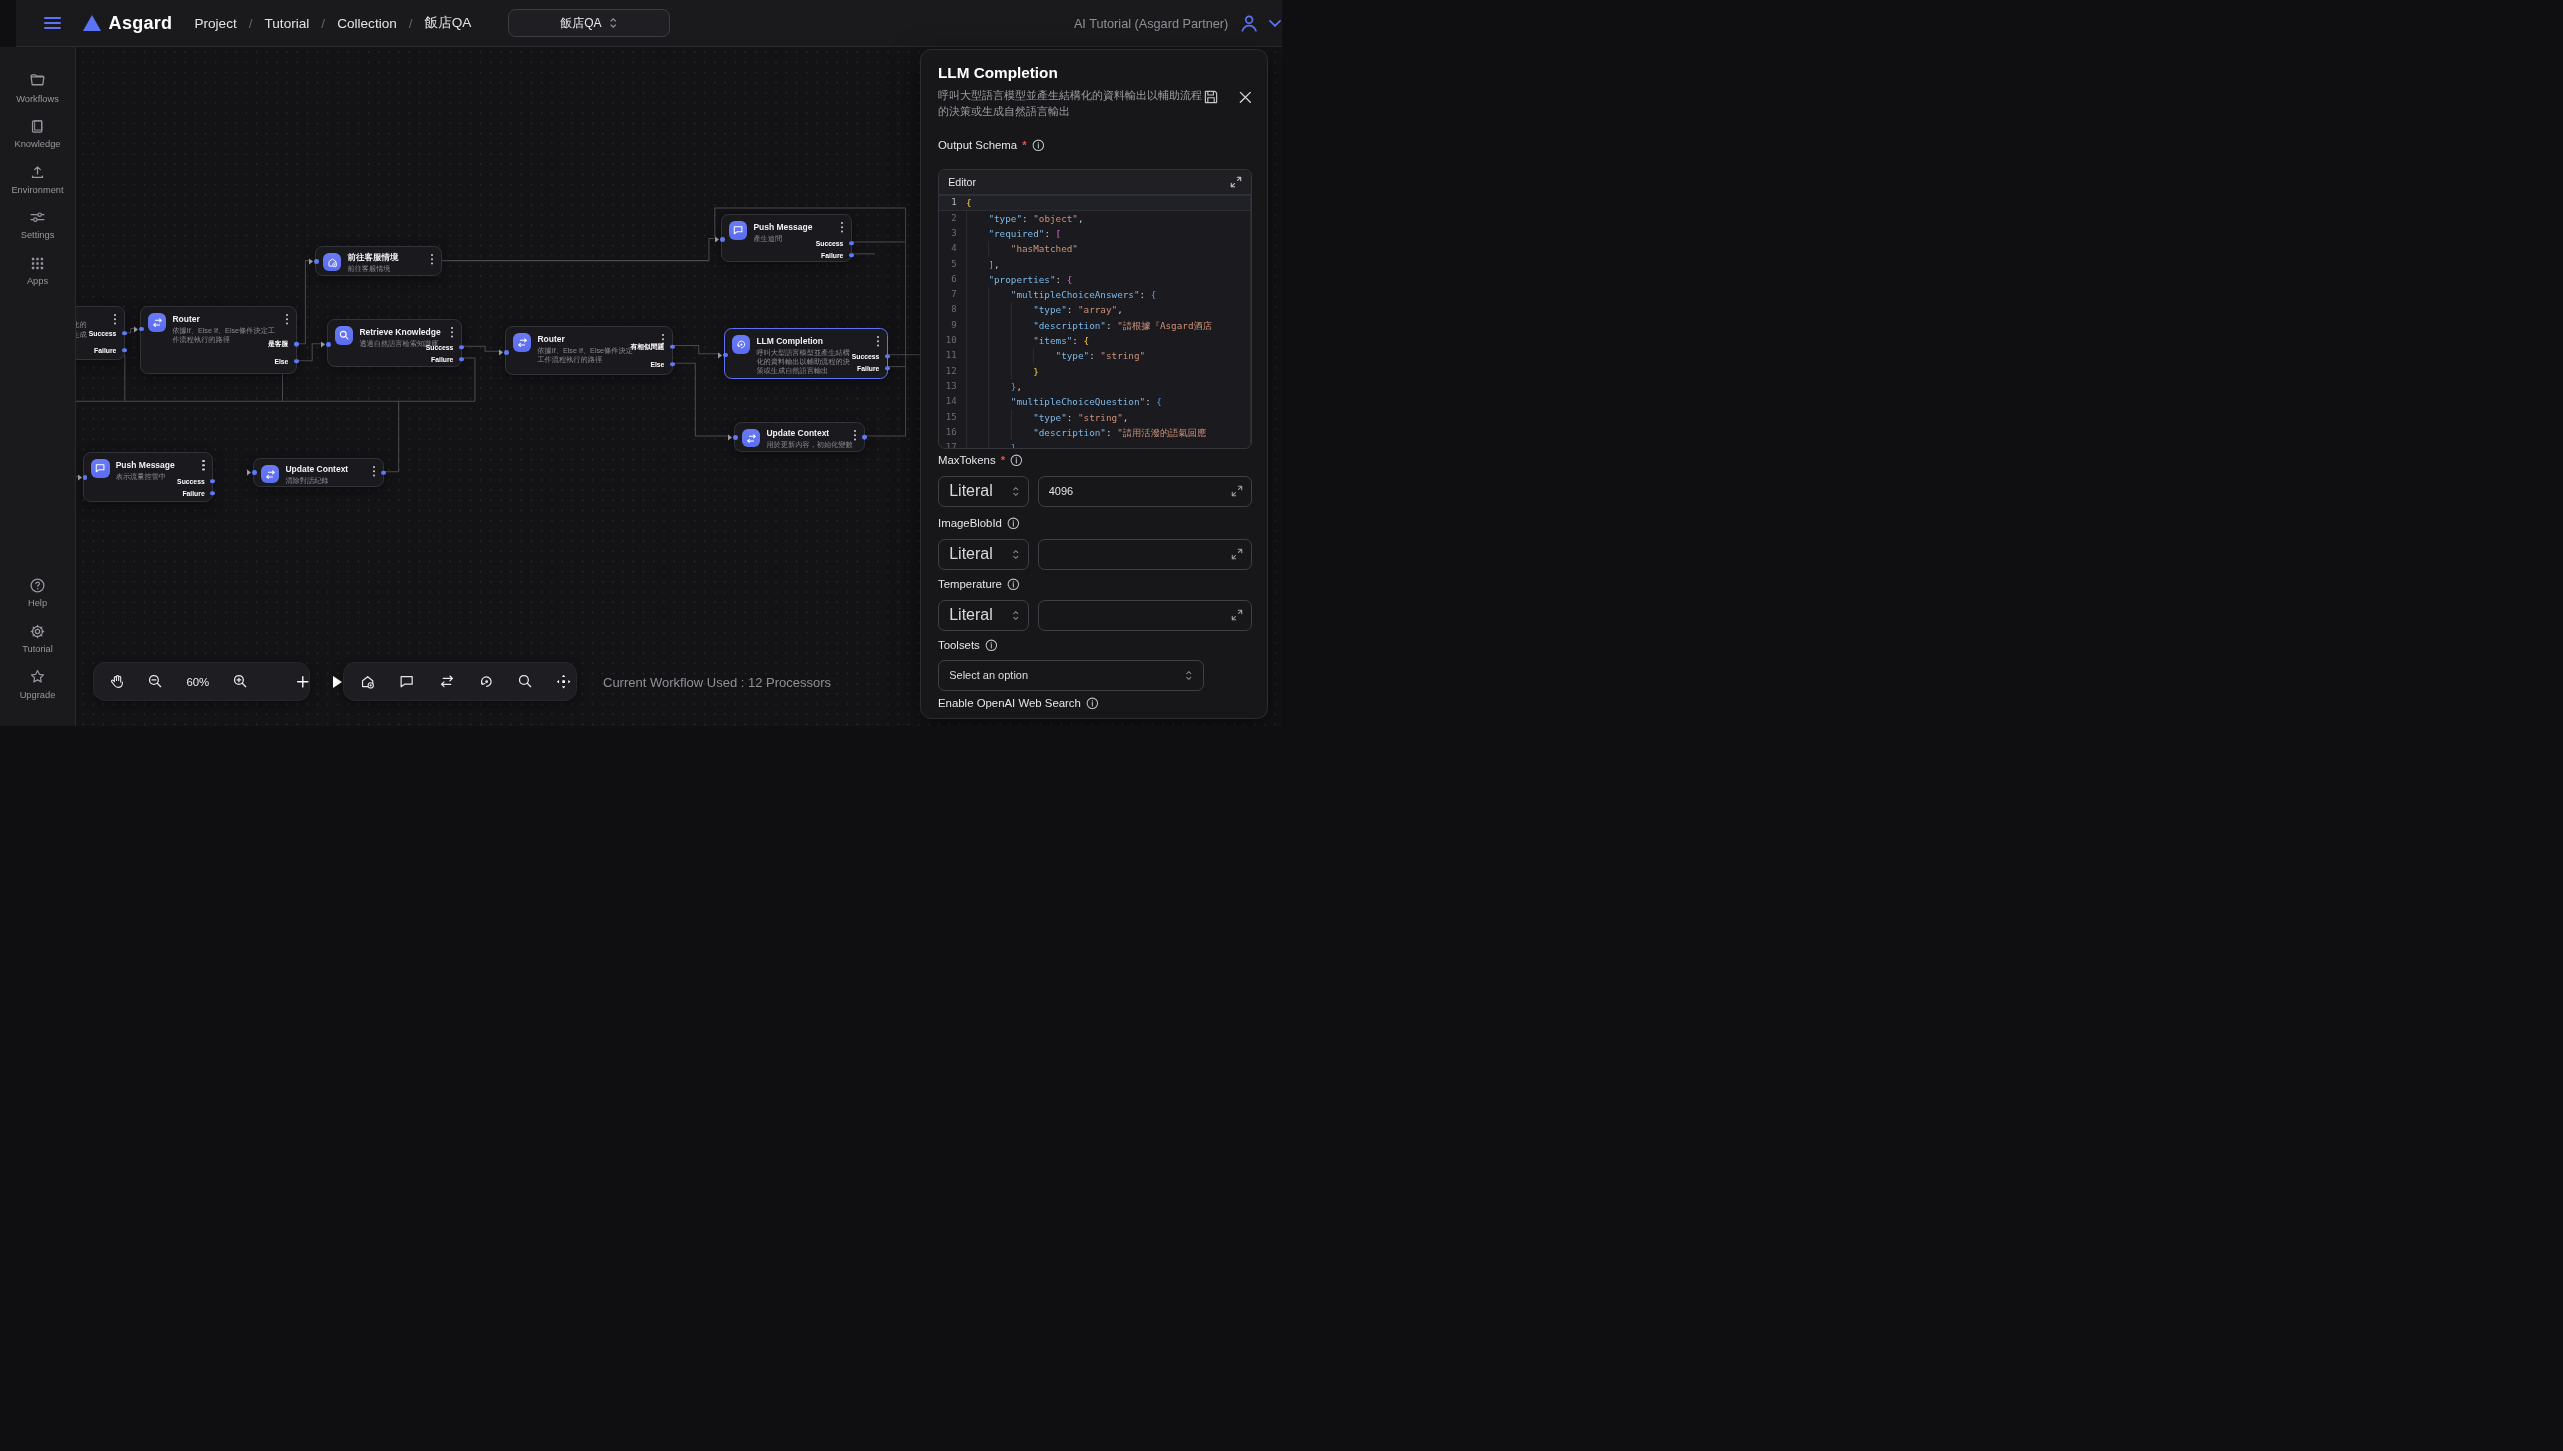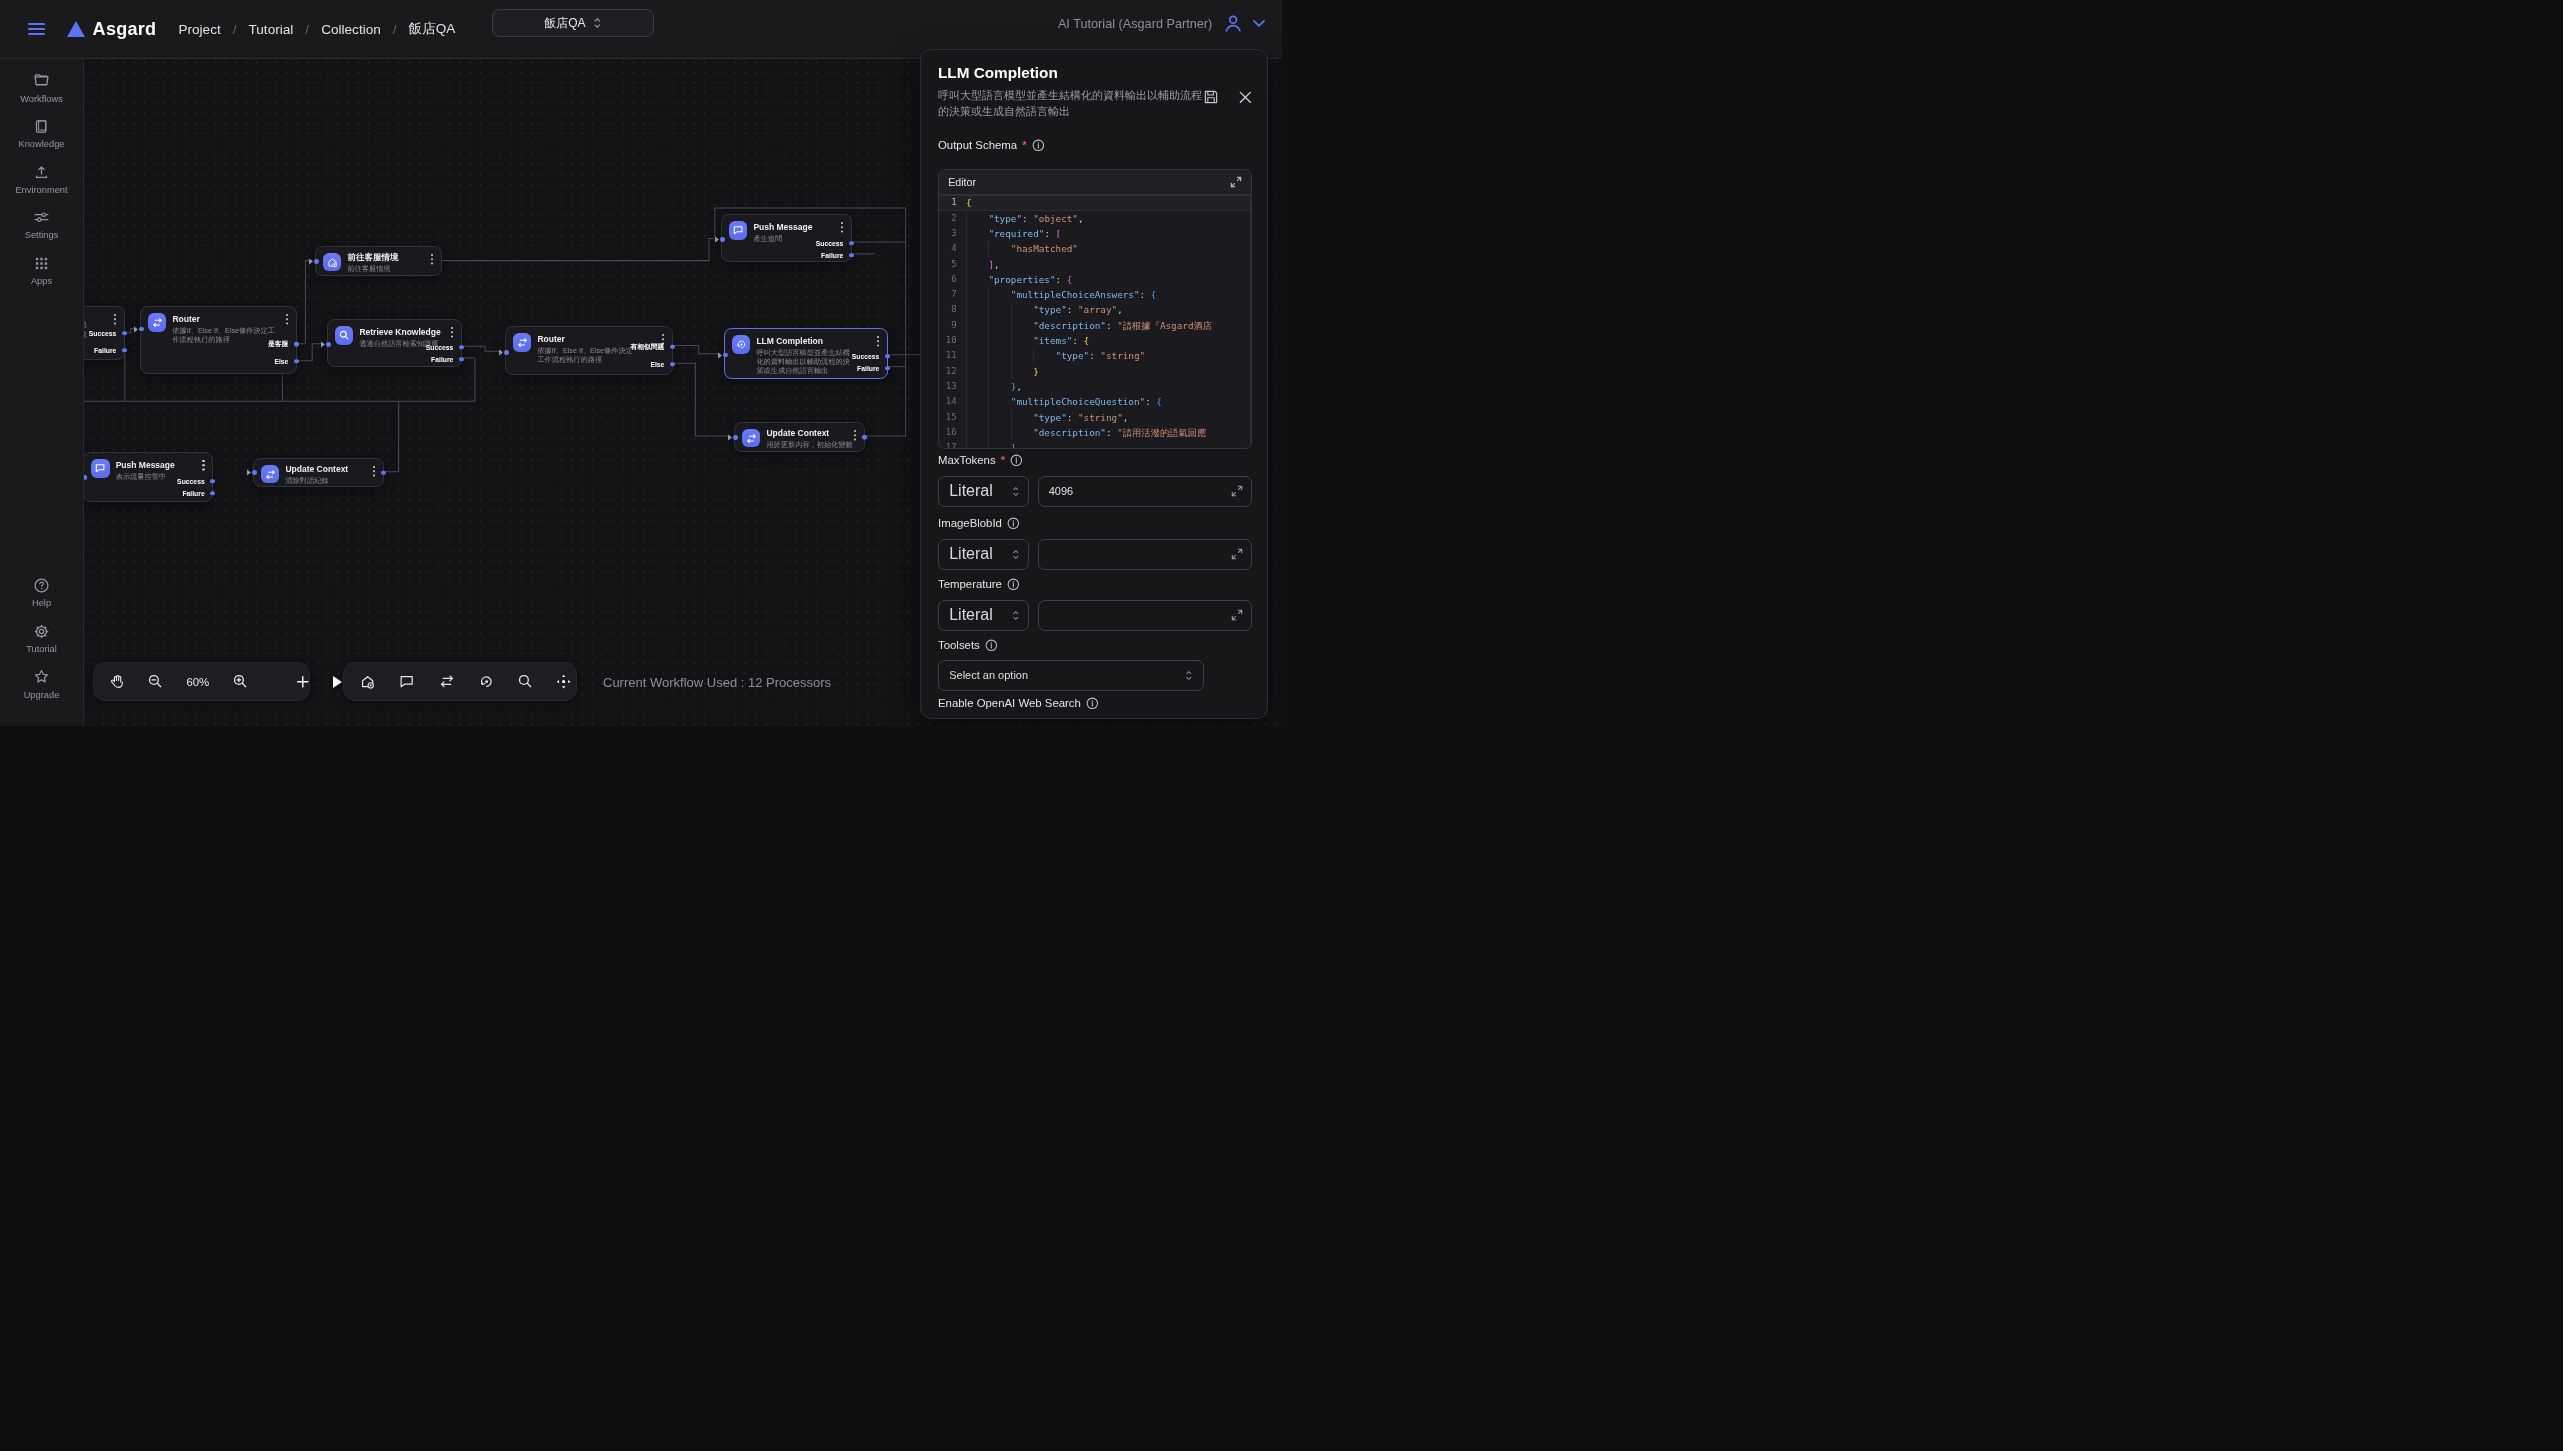--- a/index.html
+++ b/index.html
@@ -8,7 +8,7 @@
          font-family:"Liberation Sans", sans-serif; color:#e7e7ea; }
 
   
-  .tb { position:absolute; left:0; top:0; width:1282px; height:59px; background:#1a1a1d;
+  .tb { position:absolute; left:16px; top:0; width:1282px; height:47px; background:#1a1a1d;
         border-bottom:0.8px solid #2a2a2e; display:flex; align-items:center; z-index:20; }
   .burger { width:17px; height:12px; margin-left:28px; display:flex; flex-direction:column; justify-content:space-between; cursor:pointer; }
   .burger i { height:2.1px; border-radius:1.7px; background:#5b74f5; }

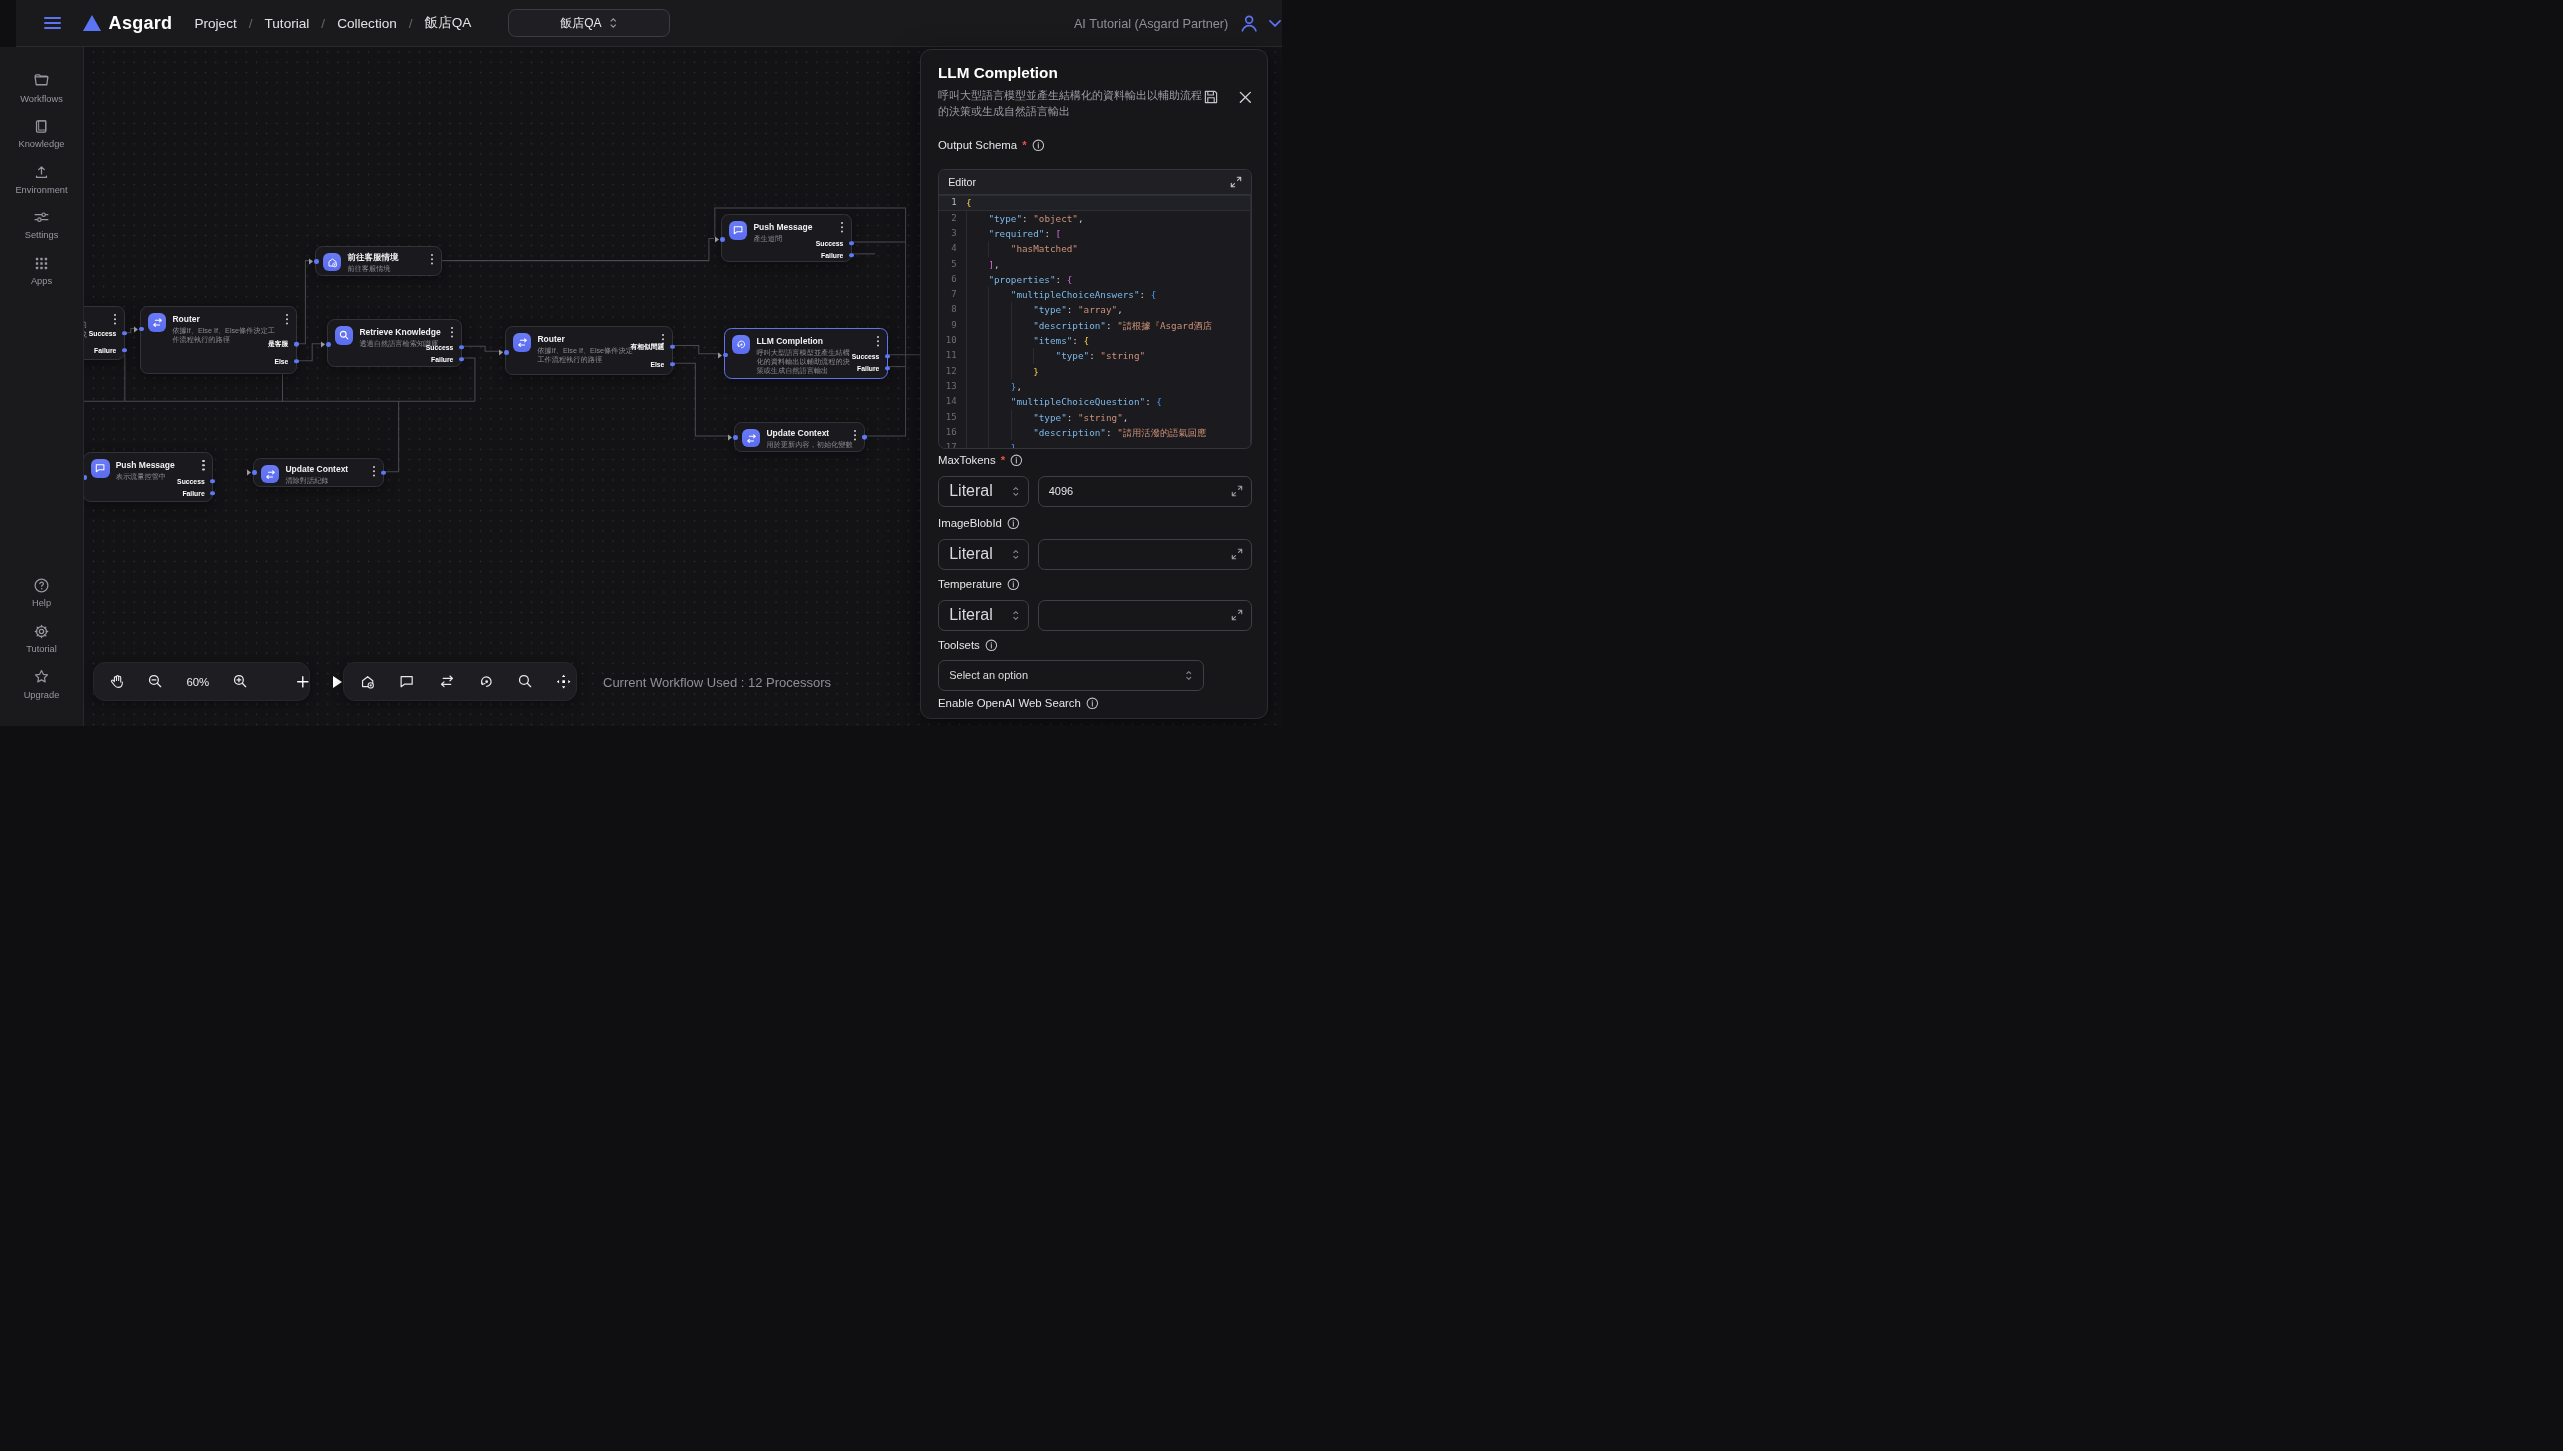--- a/index.html
+++ b/index.html
@@ -24,7 +24,7 @@
   .acct { font-size:12.7px; color:#8f8f96; }
 
   
-  .side { position:absolute; left:0; top:47px; bottom:0; width:84px; background:#1a1a1d;
+  .side { position:absolute; left:0; top:47px; bottom:0; width:76px; background:#1a1a1d;
           border-right:0.8px solid #28282c; display:flex; flex-direction:column; align-items:center;
           padding:25.4px 0 12px; z-index:15; }
   .sitem { display:flex; flex-direction:column; align-items:center; gap:4.2px; margin-bottom:14.4px;

